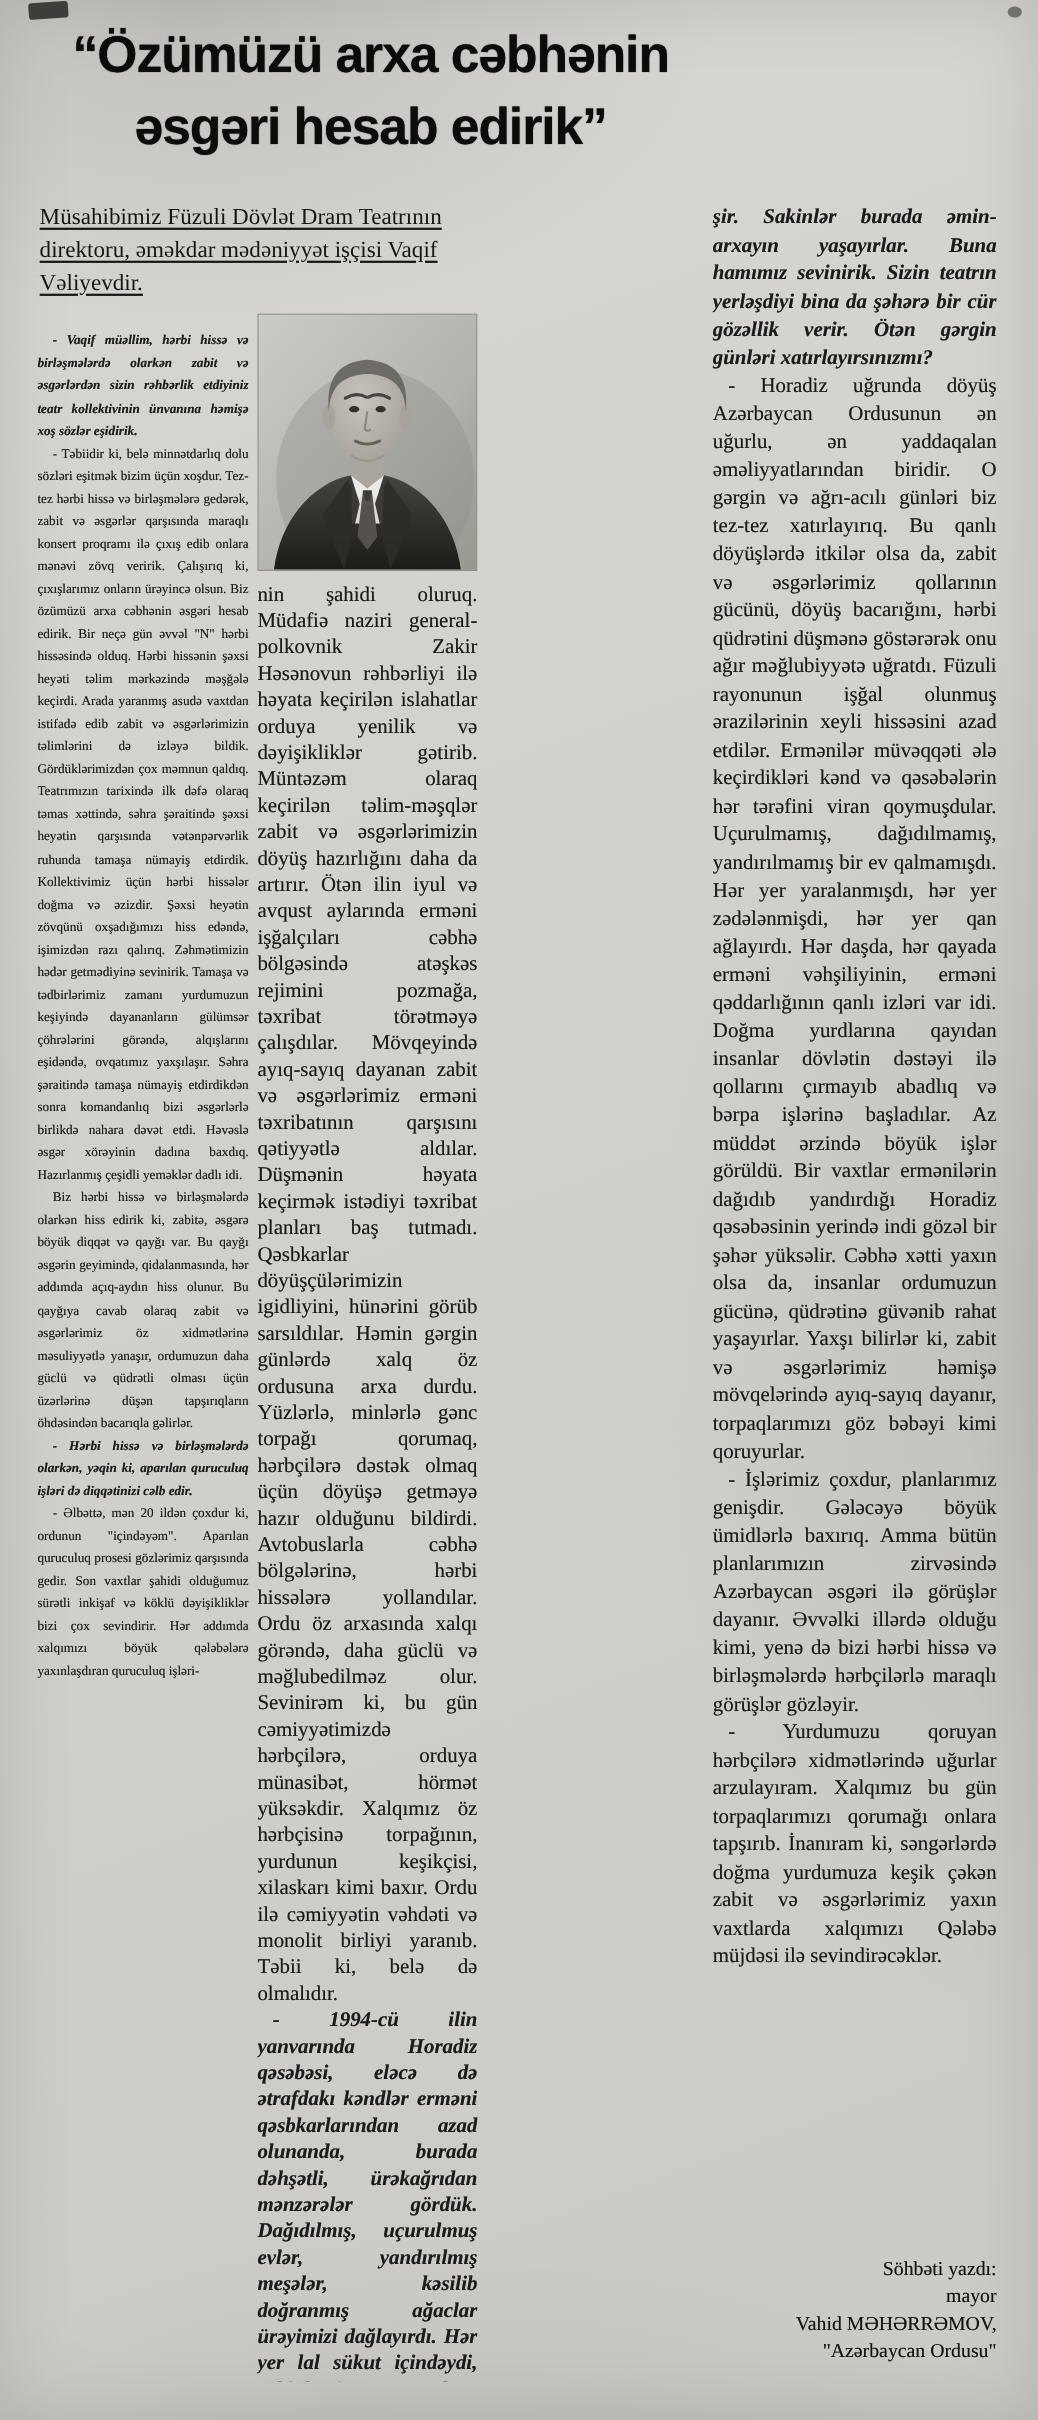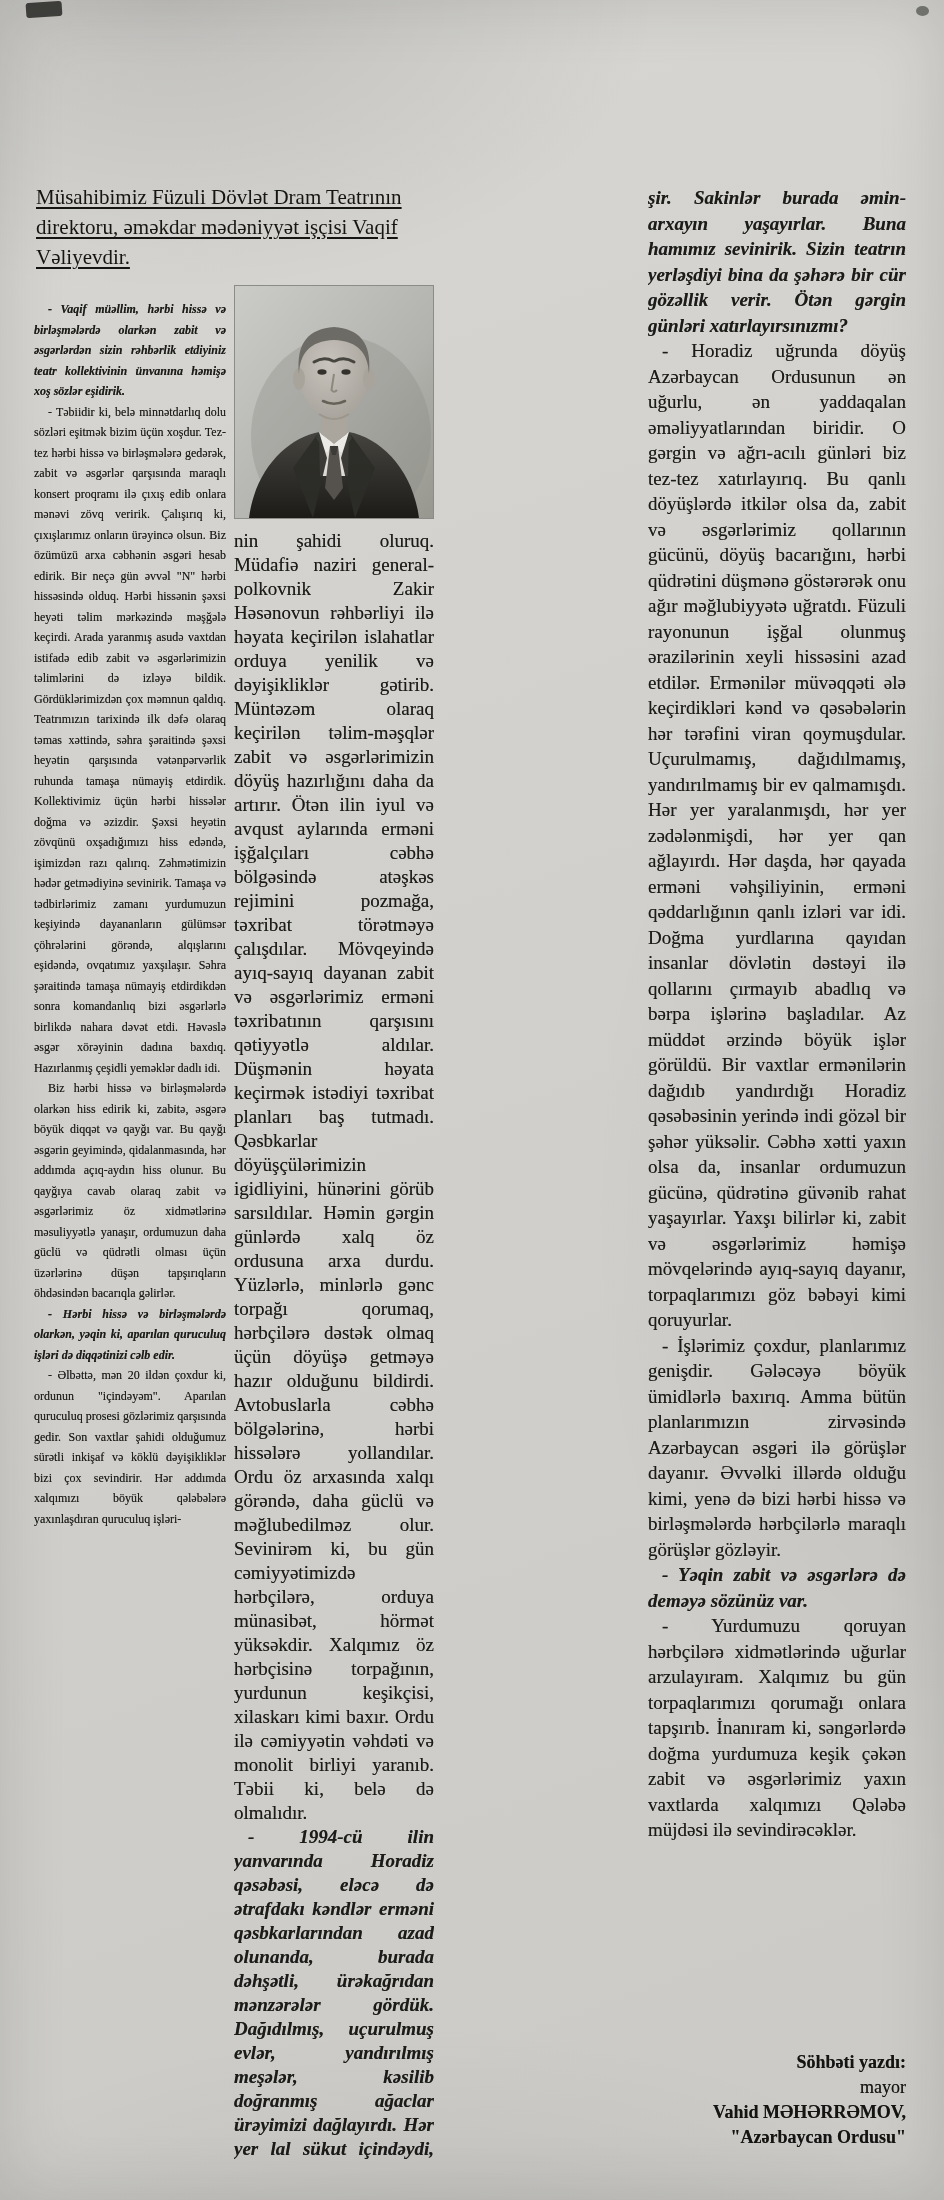--- a/index.html
+++ b/index.html
@@ -73,6 +73,10 @@
   <div class="smudge smudge-tl"></div>
   <div class="smudge smudge-tr"></div>
 
+  <header class="headline">
+    <div>“Özümüzü arxa cəbhənin</div>
+    <div>əsgəri hesab edirik”</div>
+  </header>
 
   <p class="lead">Müsahibimiz Füzuli Dövlət Dram Teatrının direktoru, əməkdar mədəniyyət işçisi Vaqif Vəliyevdir.</p>
 

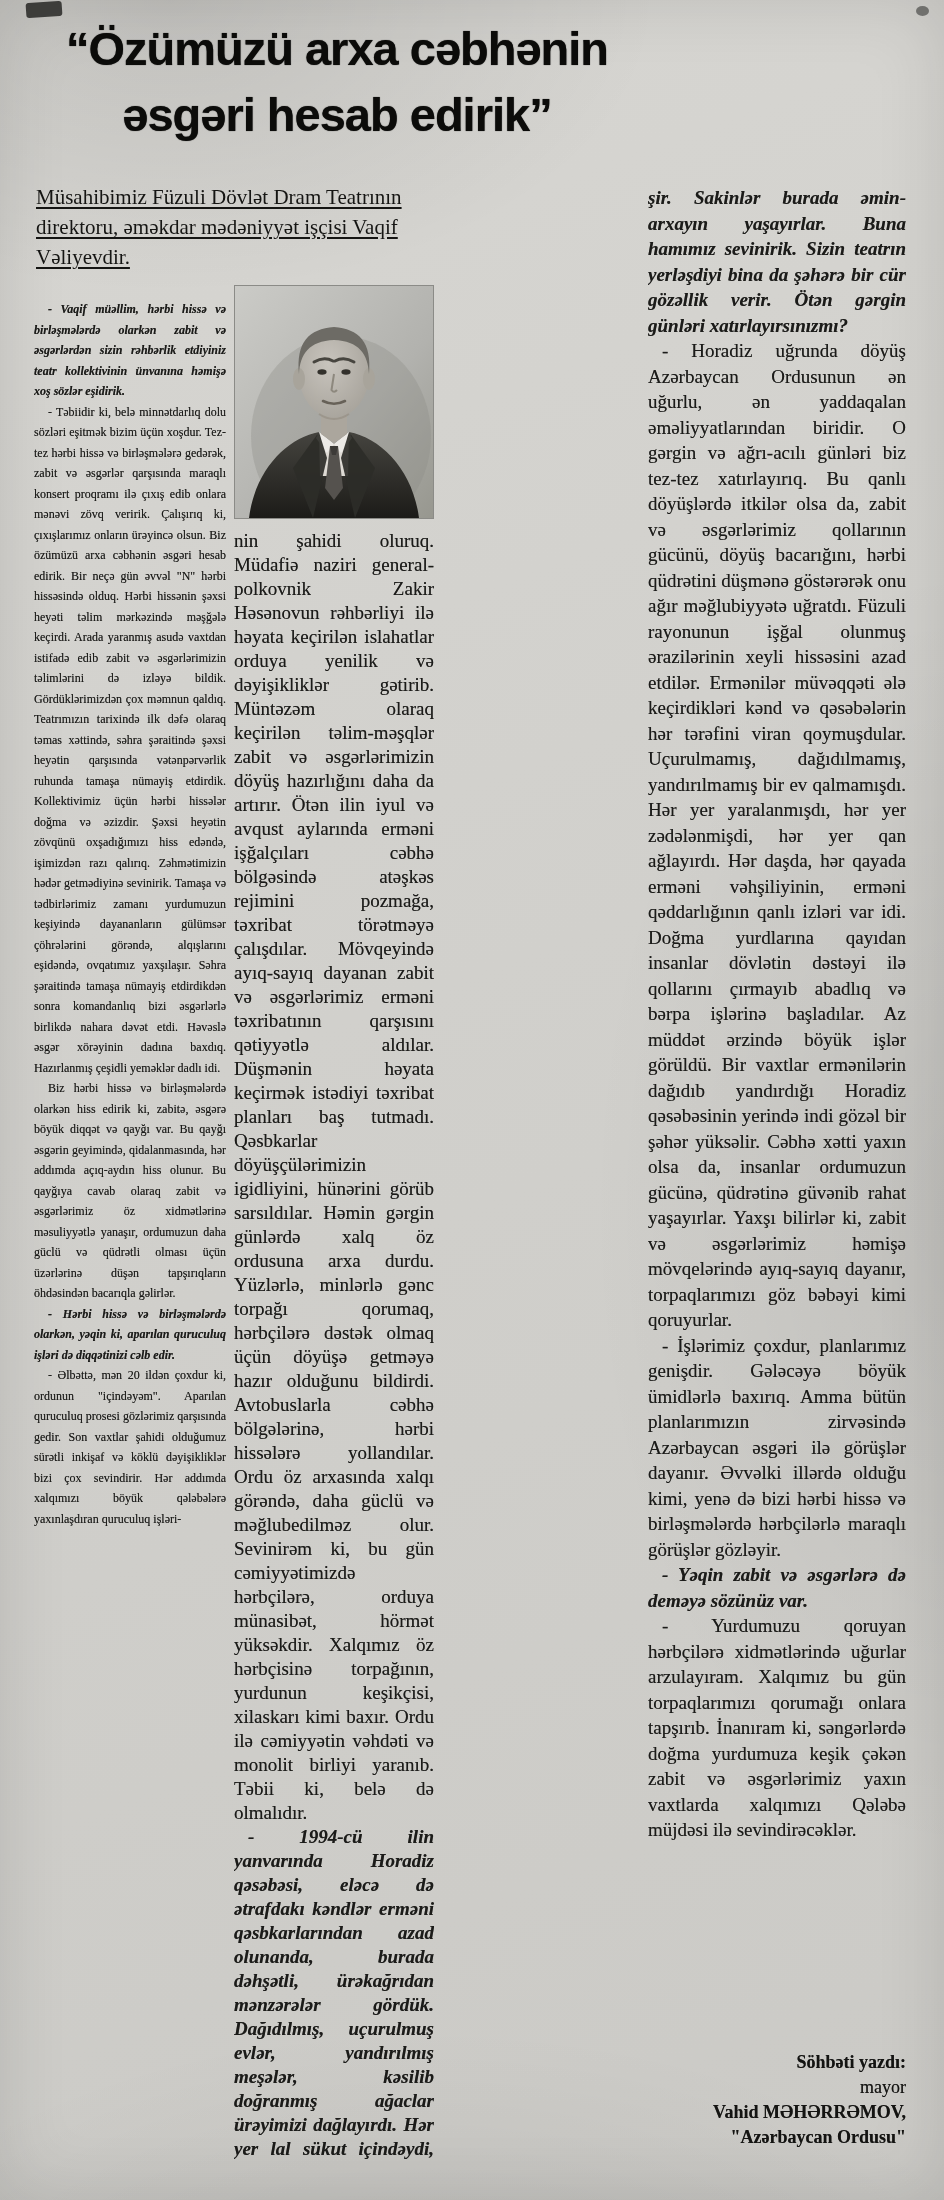--- a/index.html
+++ b/index.html
@@ -138,7 +138,6 @@
     <p class="q no-indent">şir. Sakinlər burada əmin-arxayın yaşayırlar. Buna hamımız sevinirik. Sizin teatrın yerləşdiyi bina da şəhərə bir cür gözəllik verir. Ötən gərgin günləri xatırlayırsınızmı?</p>
     <p class="a">- Horadiz uğrunda döyüş Azərbaycan Ordusunun ən uğurlu, ən yaddaqalan əməliyyatlarından biridir. O gərgin və ağrı-acılı günləri biz tez-tez xatırlayırıq. Bu qanlı döyüşlərdə itkilər olsa da, zabit və əsgərlərimiz qollarının gücünü, döyüş bacarığını, hərbi qüdrətini düşmənə göstərərək onu ağır məğlubiyyətə uğratdı. Füzuli rayonunun işğal olunmuş ərazilərinin xeyli hissəsini azad etdilər. Ermənilər müvəqqəti ələ keçirdikləri kənd və qəsəbələrin hər tərəfini viran qoymuşdular. Uçurulmamış, dağıdılmamış, yandırılmamış bir ev qalmamışdı. Hər yer yaralanmışdı, hər yer zədələnmişdi, hər yer qan ağlayırdı. Hər daşda, hər qayada erməni vəhşiliyinin, erməni qəddarlığının qanlı izləri var idi. Doğma yurdlarına qayıdan insanlar dövlətin dəstəyi ilə qollarını çırmayıb abadlıq və bərpa işlərinə başladılar. Az müddət ərzində böyük işlər görüldü. Bir vaxtlar ermənilərin dağıdıb yandırdığı Horadiz qəsəbəsinin yerində indi gözəl bir şəhər yüksəlir. Cəbhə xətti yaxın olsa da, insanlar ordumuzun gücünə, qüdrətinə güvənib rahat yaşayırlar. Yaxşı bilirlər ki, zabit və əsgərlərimiz həmişə mövqelərində ayıq-sayıq dayanır, torpaqlarımızı göz bəbəyi kimi qoruyurlar.</p>
     <p class="a">- İşlərimiz çoxdur, planlarımız genişdir. Gələcəyə böyük ümidlərlə baxırıq. Amma bütün planlarımızın zirvəsində Azərbaycan əsgəri ilə görüşlər dayanır. Əvvəlki illərdə olduğu kimi, yenə də bizi hərbi hissə və birləşmələrdə hərbçilərlə maraqlı görüşlər gözləyir.</p>
-    <p class="q">- Yəqin zabit və əsgərlərə də deməyə sözünüz var.</p>
     <p class="a">- Yurdumuzu qoruyan hərbçilərə xidmətlərində uğurlar arzulayıram. Xalqımız bu gün torpaqlarımızı qorumağı onlara tapşırıb. İnanıram ki, səngərlərdə doğma yurdumuza keşik çəkən zabit və əsgərlərimiz yaxın vaxtlarda xalqımızı Qələbə müjdəsi ilə sevindirəcəklər.</p>
   </section>
 

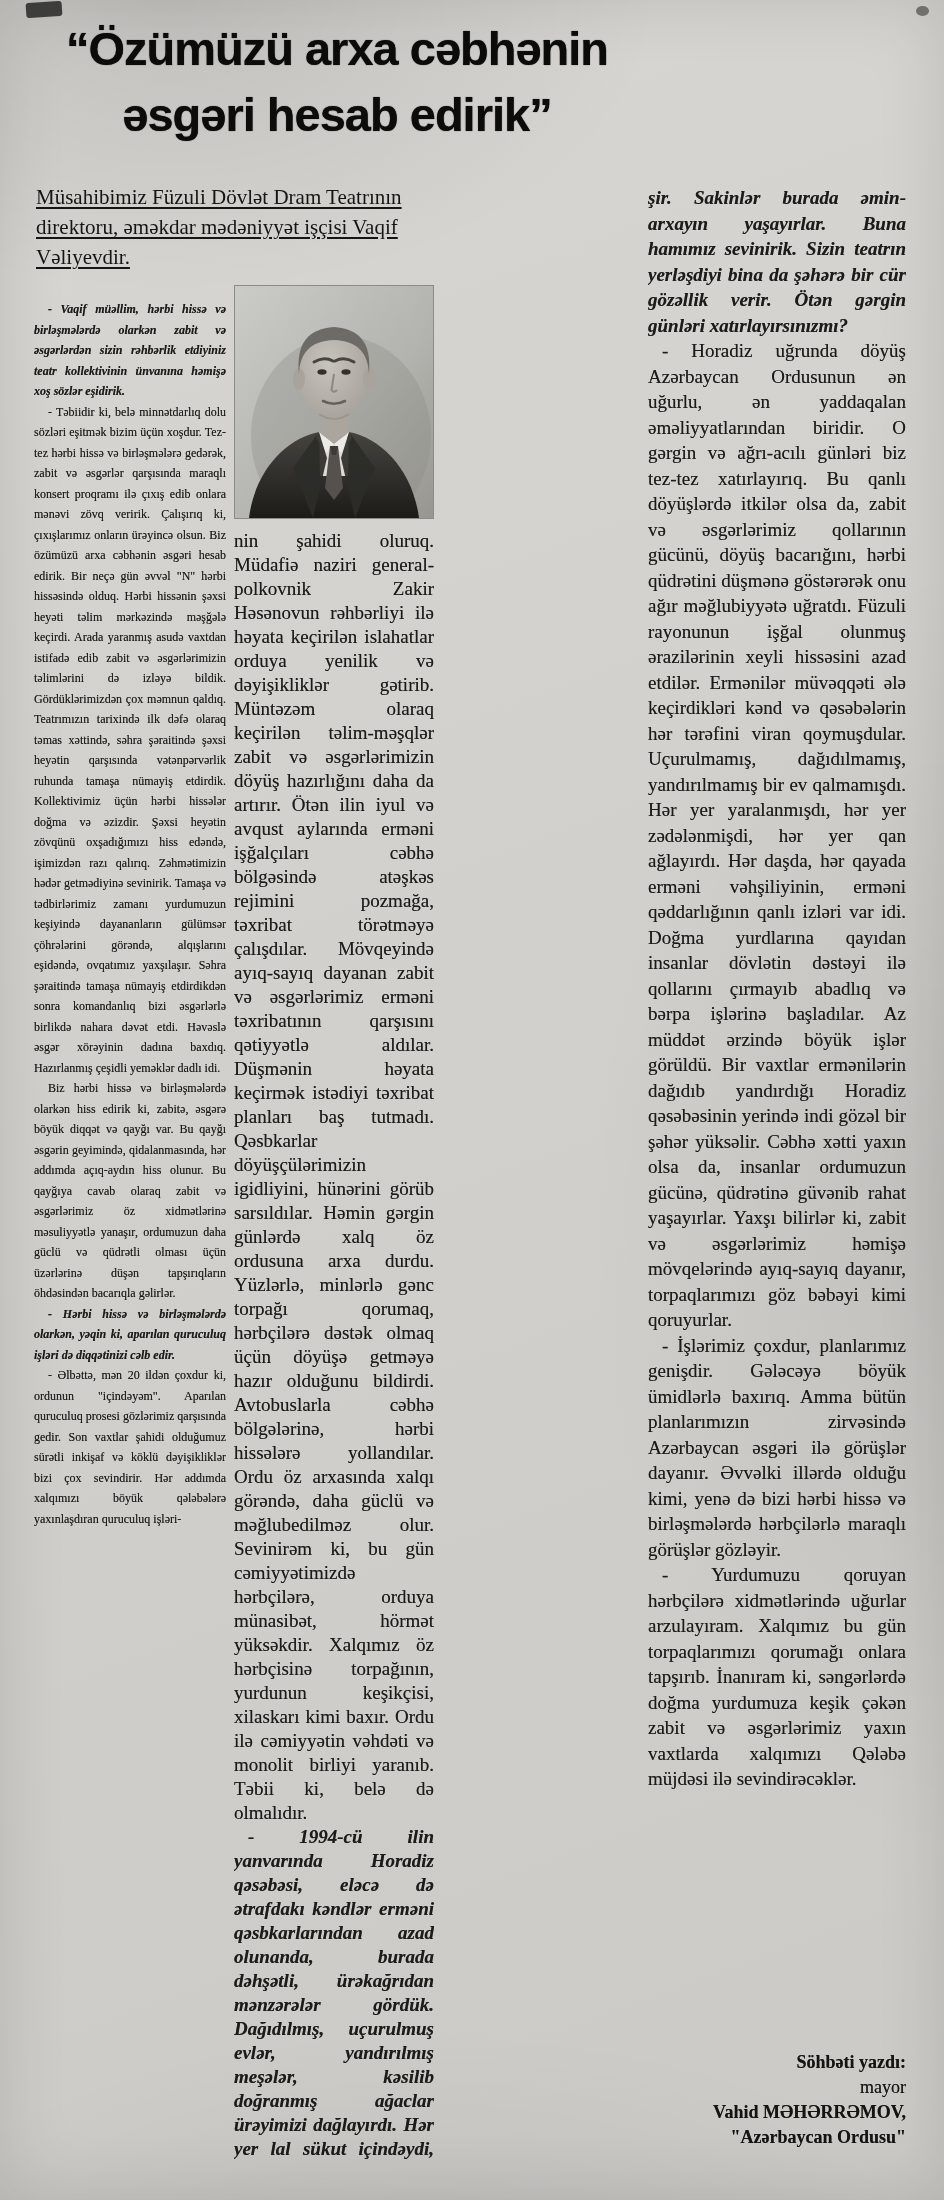--- a/index.html
+++ b/index.html
@@ -63,7 +63,7 @@
     text-align:right; font-size:18px; line-height:25px; color:#141412;
     text-shadow:0 0 0.4px rgba(20,20,18,0.55);
   }
-  .byline .bold { font-weight:bold; }
+  .byline .bold { font-weight:normal; }
 </style>
 </head>
 <body>

